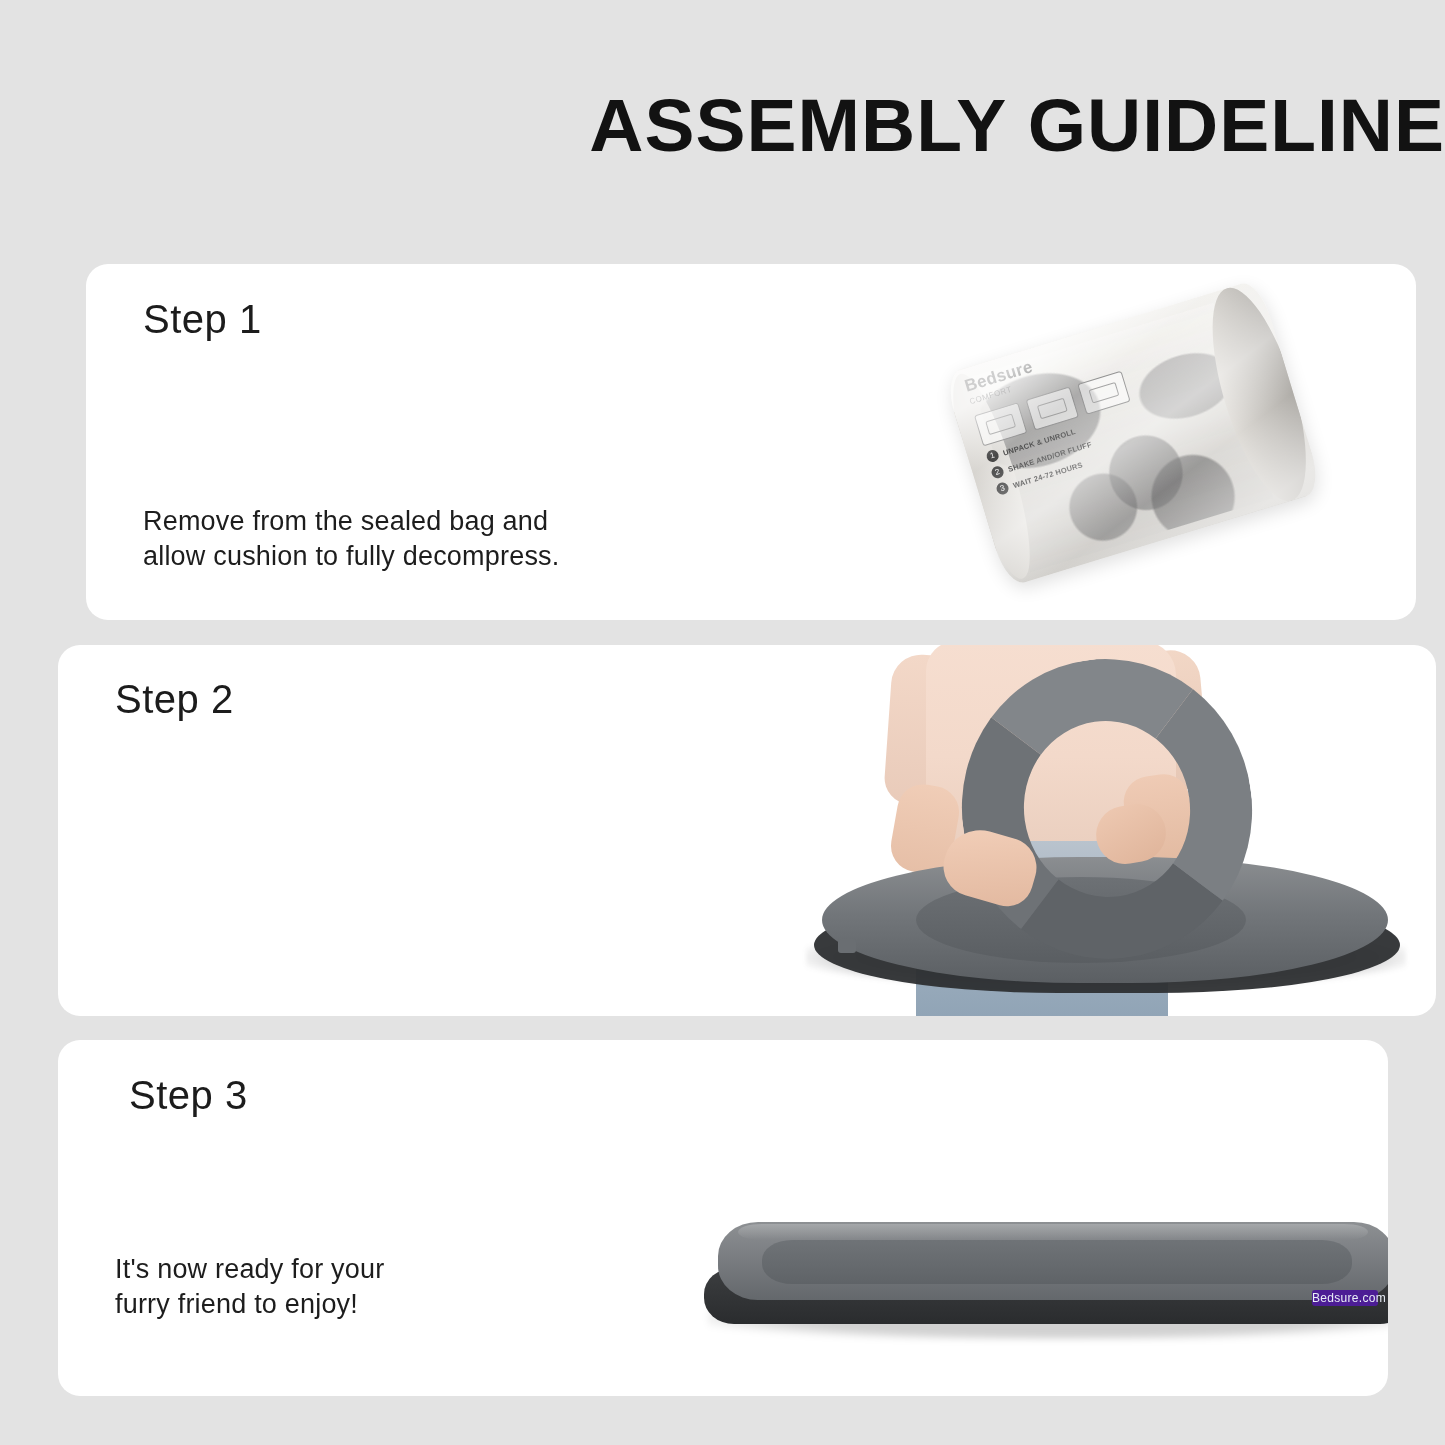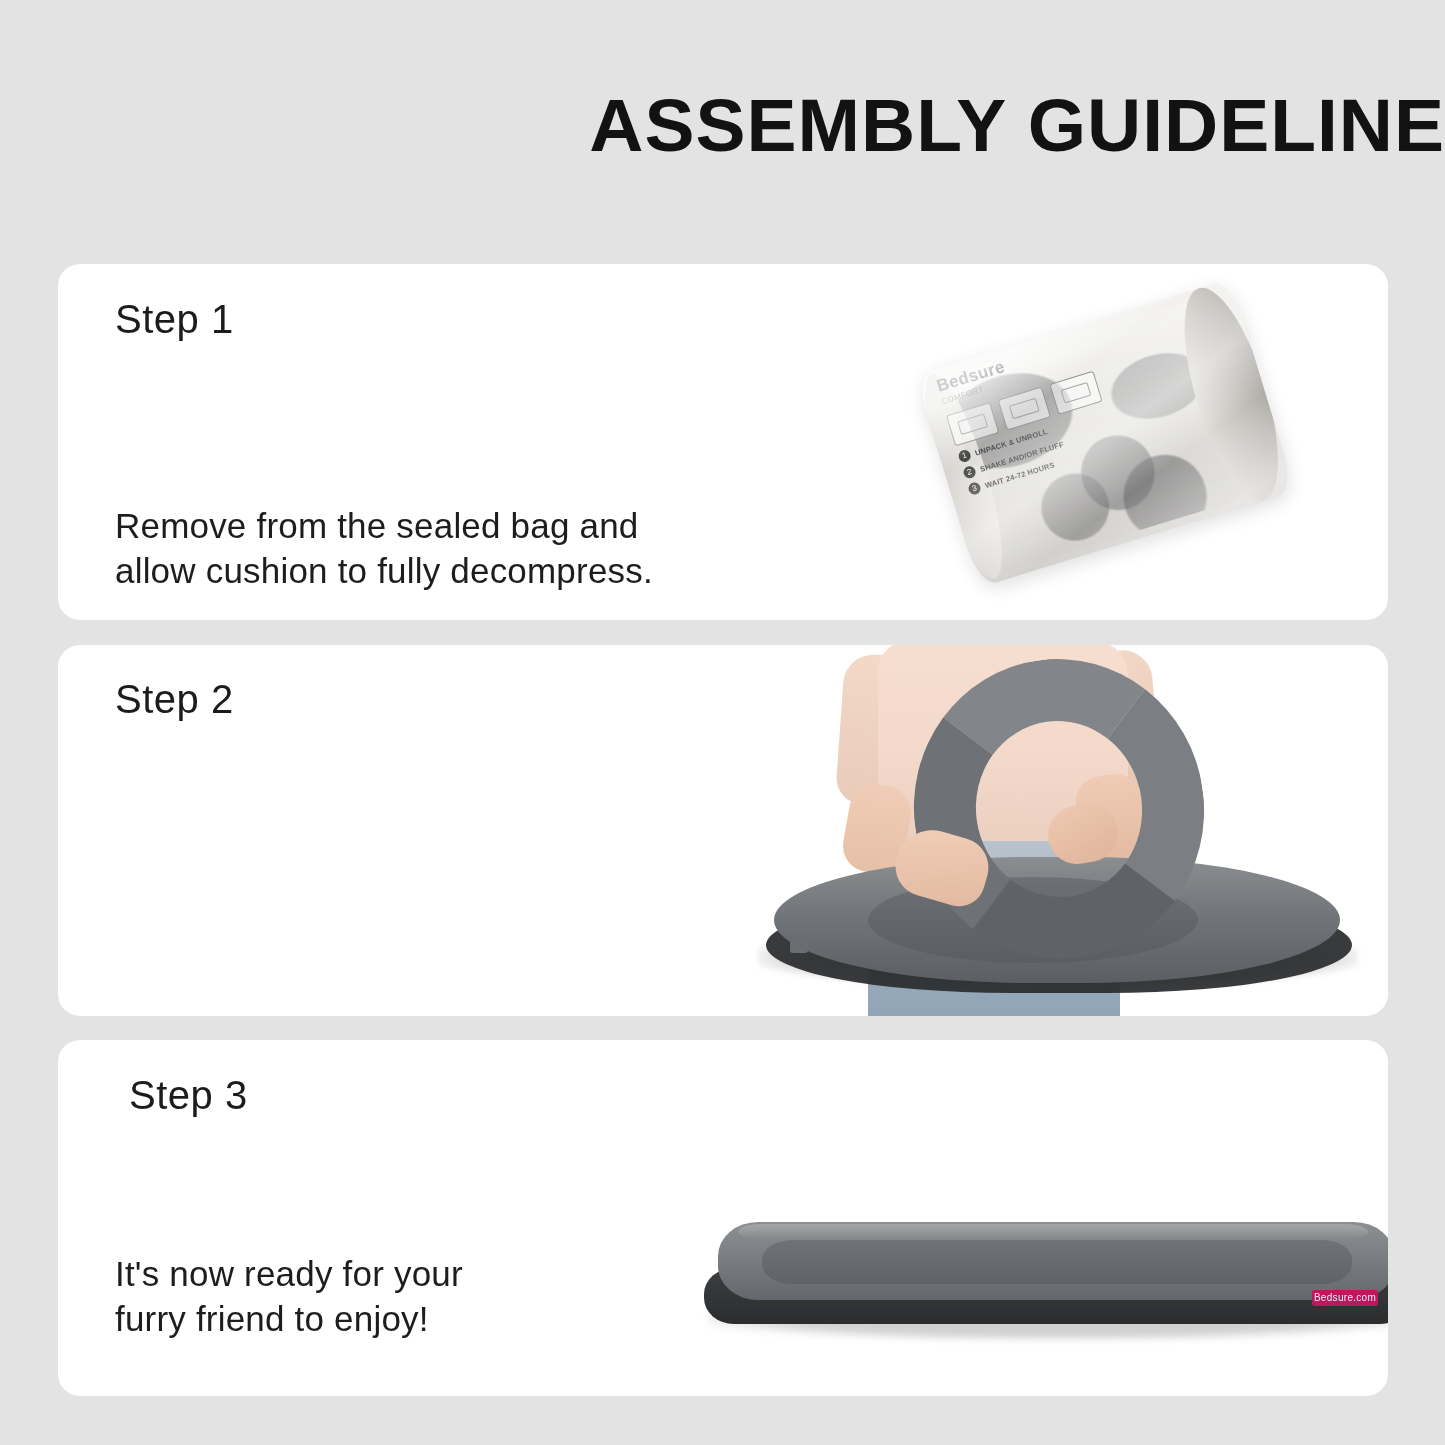--- a/index.html
+++ b/index.html
@@ -39,7 +39,7 @@
     border-radius: 22px;
     overflow: hidden;
   }
-  #card1 { top: 264px; height: 356px; }
+  #card1 { top: 264px; height: 356px; margin-left: 28px; }
   #card2 { top: 645px; height: 371px; }
   #card3 { top: 1040px; height: 356px; }
 

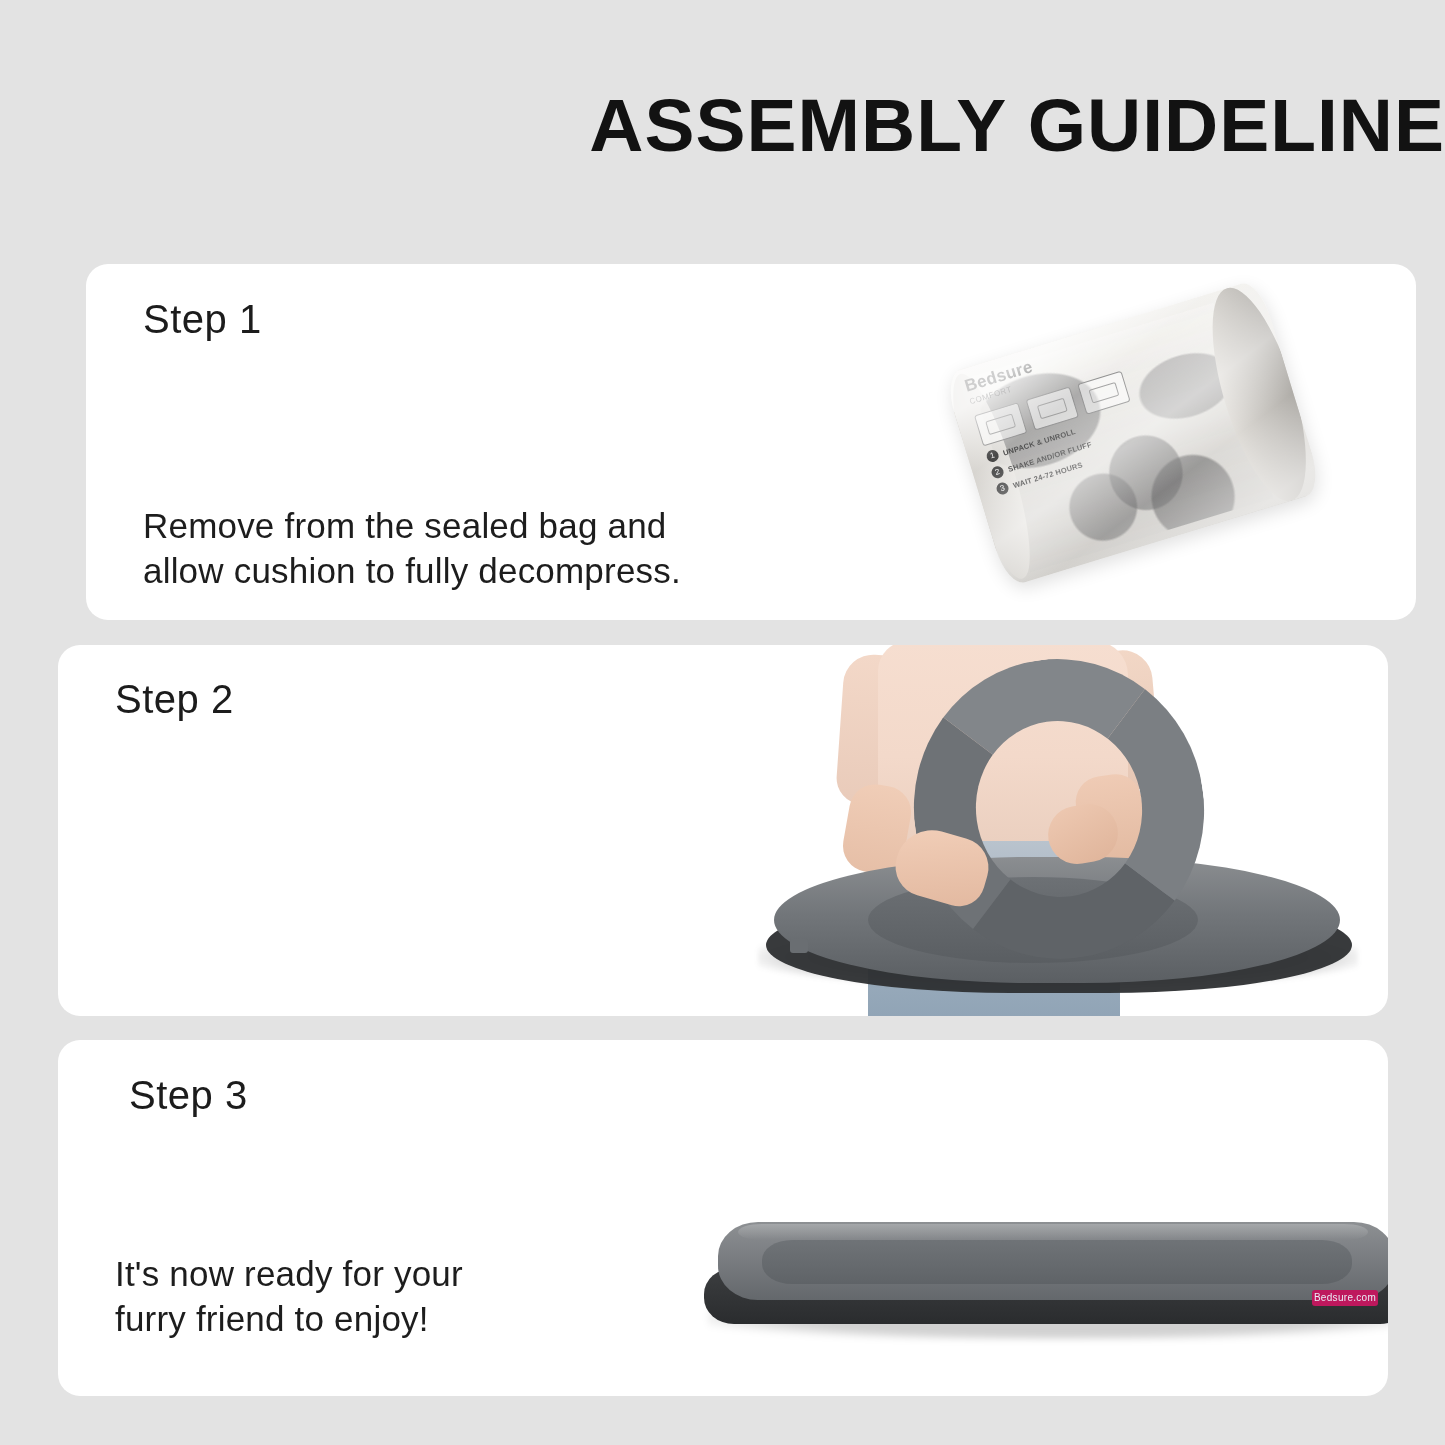--- a/index.html
+++ b/index.html
@@ -58,7 +58,7 @@
   .step-text {
     position: absolute;
     left: 57px;
-    font-size: 35px;
+    font-size: 27px;
     color: #1d1d1d;
     line-height: 1.28;
     font-weight: 400;

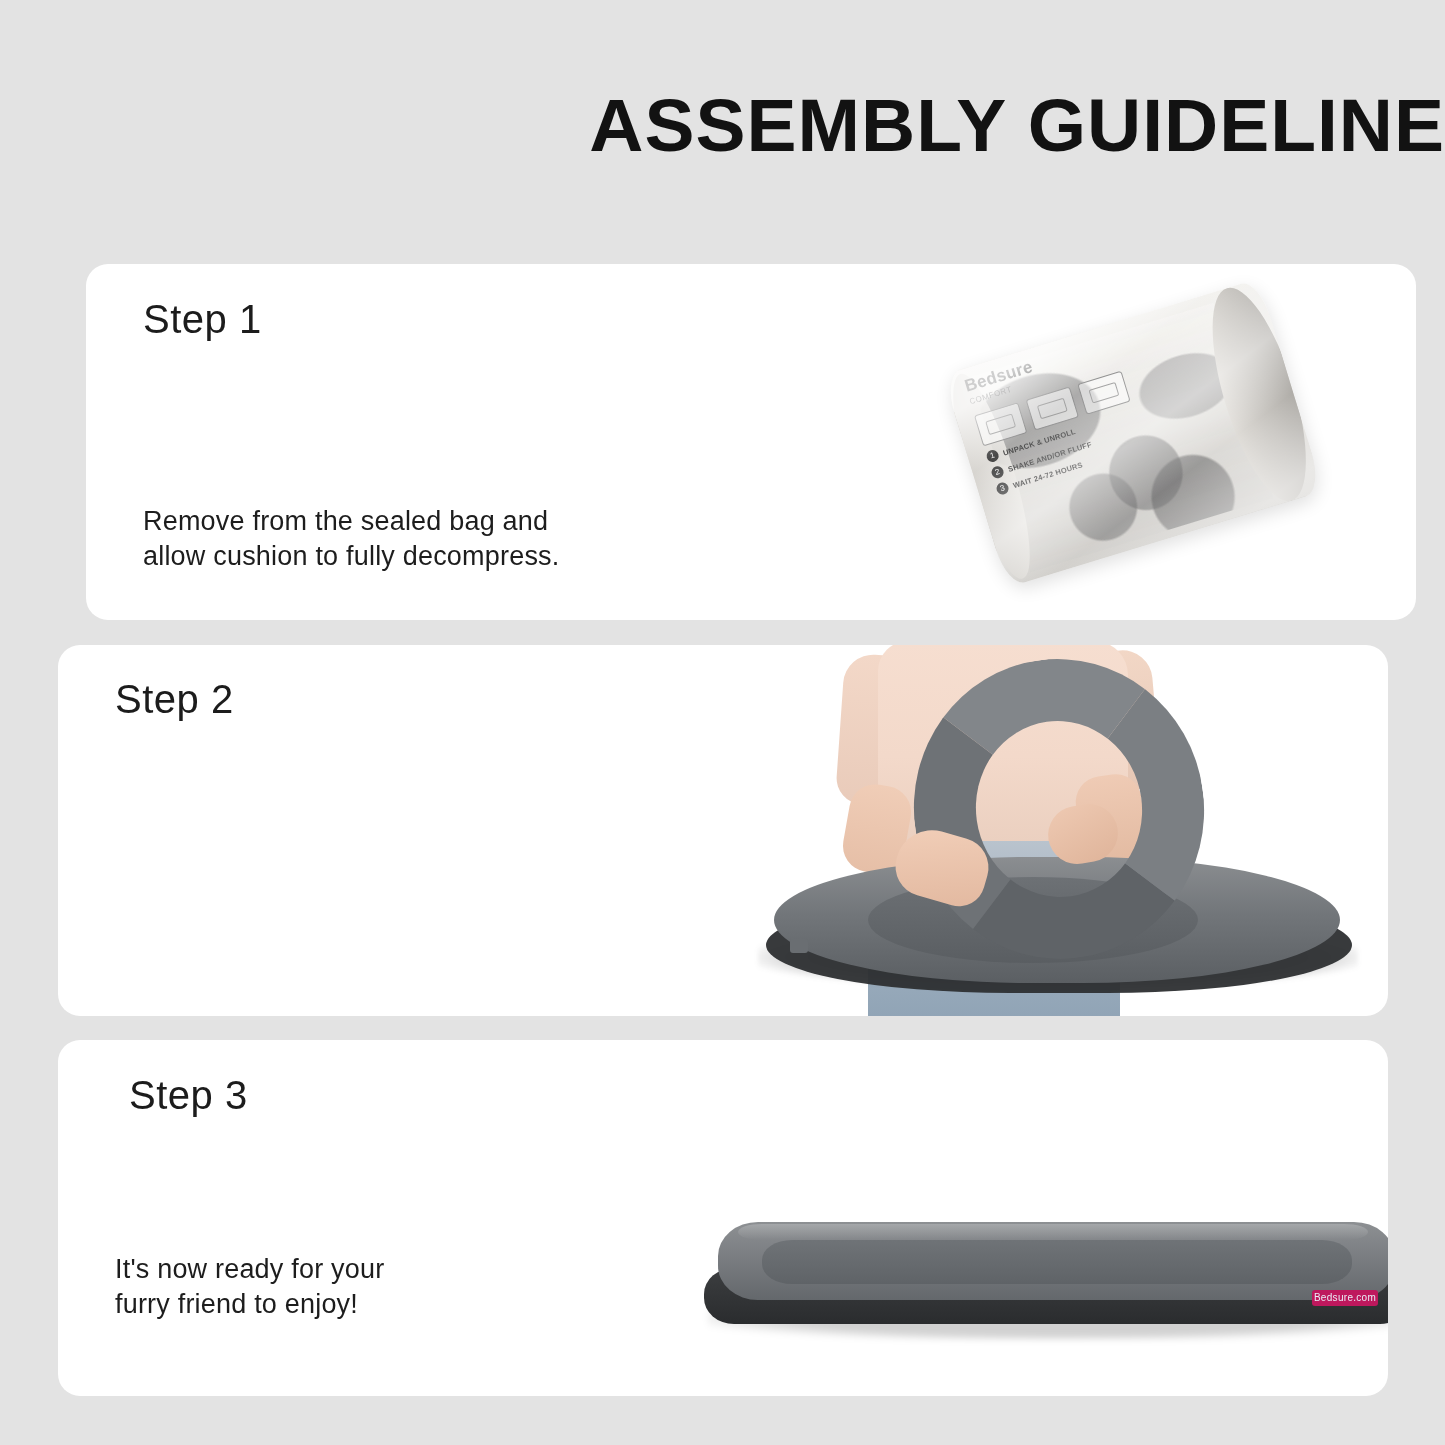--- a/index.html
+++ b/index.html
@@ -40,7 +40,7 @@
     overflow: hidden;
   }
   #card1 { top: 264px; height: 356px; margin-left: 28px; }
-  #card2 { top: 645px; height: 371px; }
+  #card2 { top: 645px; height: 371px; padding-left: 48px; }
   #card3 { top: 1040px; height: 356px; }
 
   .step-label {

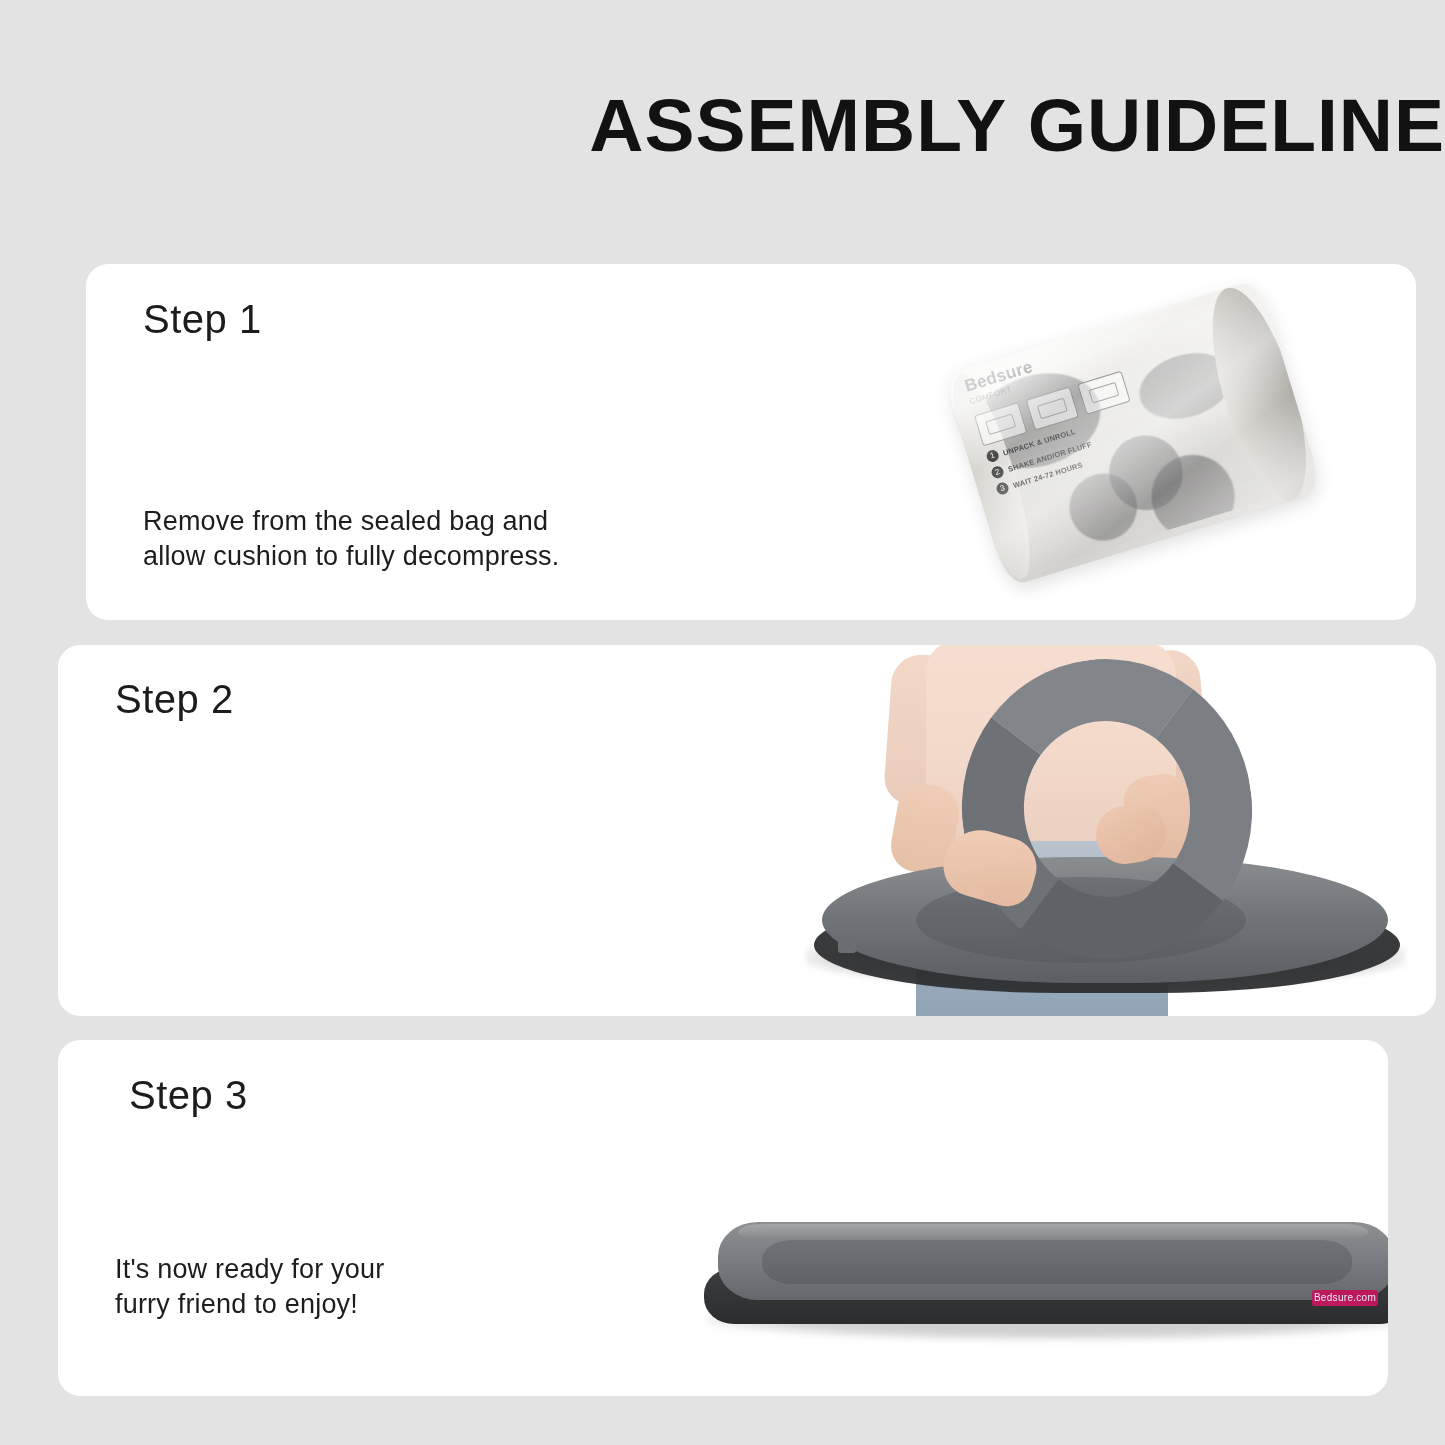--- a/index.html
+++ b/index.html
@@ -395,10 +395,10 @@
     top: 80px;
     width: 66px;
     height: 16px;
-    background: #be185d;
+    background: #4c1d95;
     border-radius: 3px;
     color: #e9eef7;
-    font-size: 10px;
+    font-size: 12px;
     line-height: 16px;
     text-align: center;
     letter-spacing: .3px;

